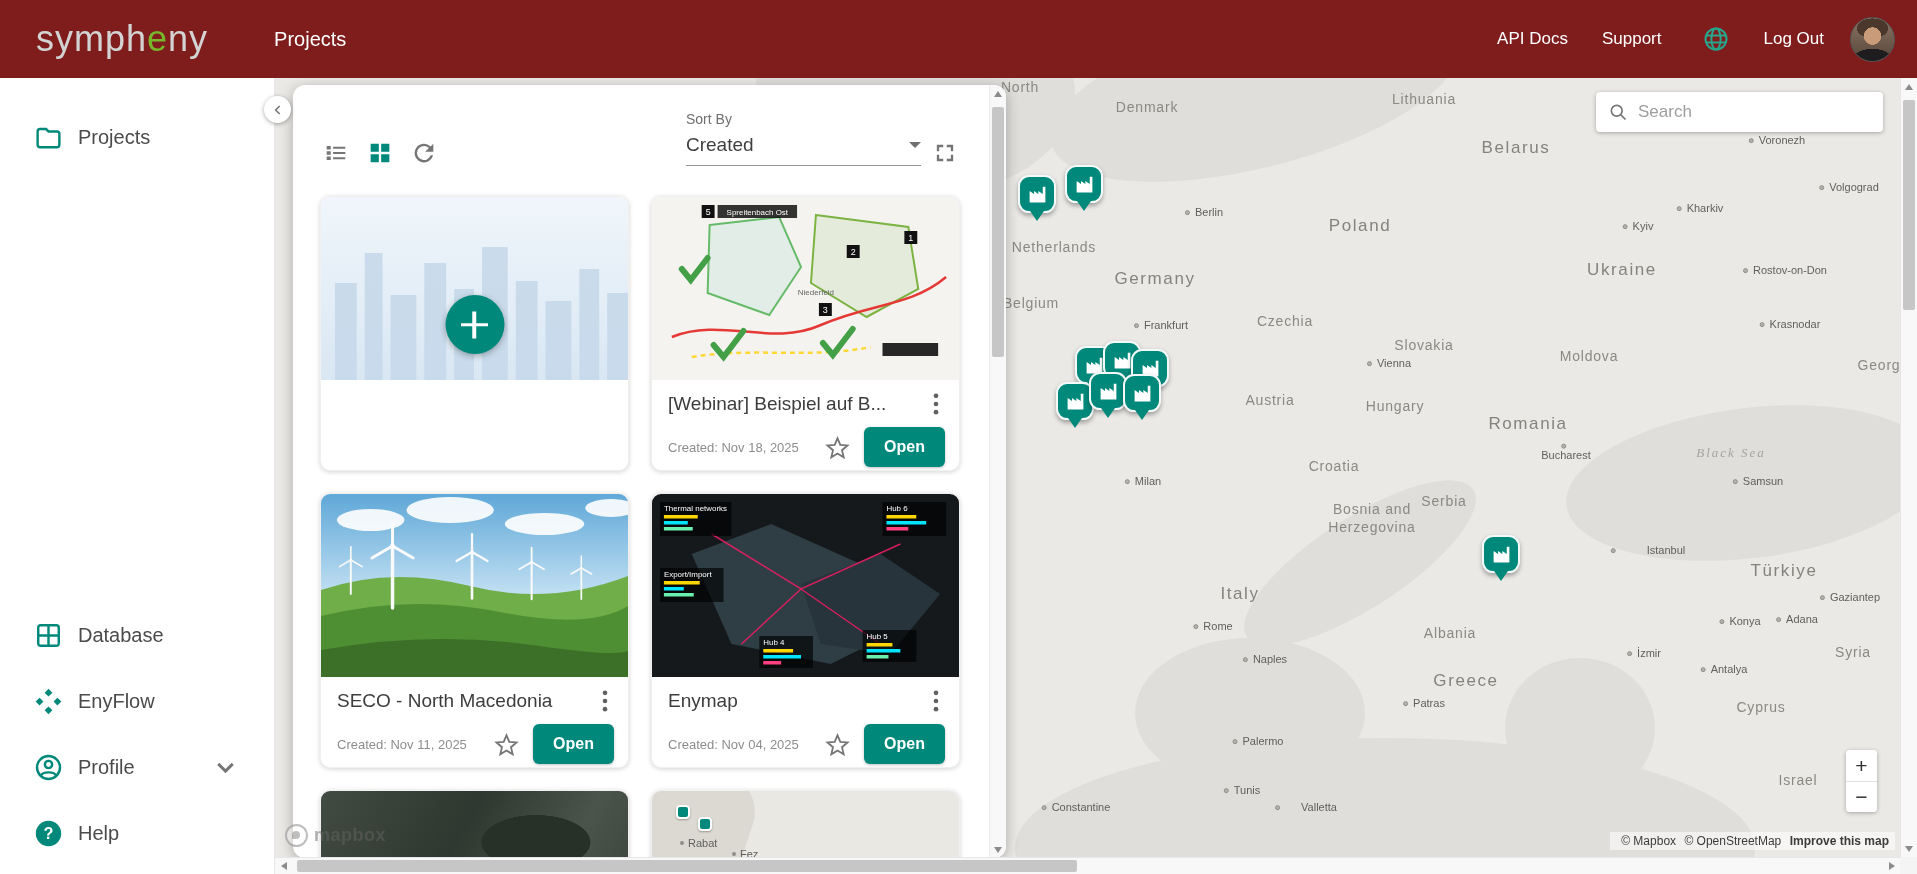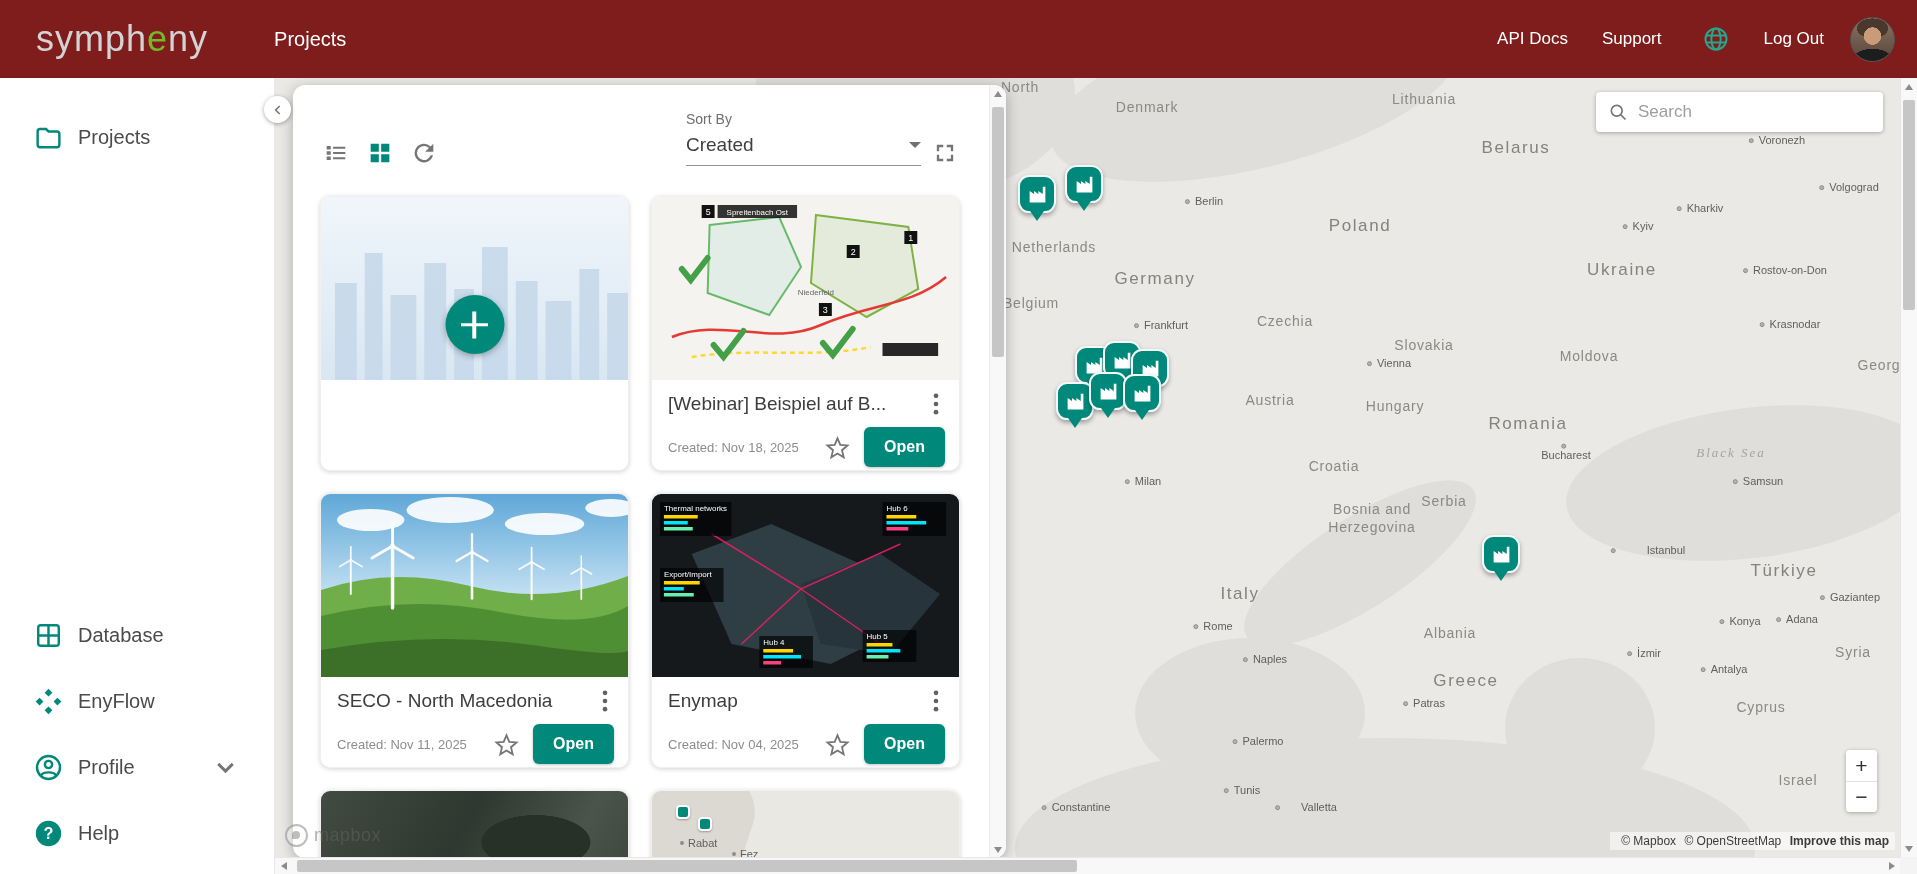--- a/index.html
+++ b/index.html
@@ -239,7 +239,7 @@
         <span class="map-label cb" style="left: 1241px; top: 70px;"><span>Belarus</span></span>
         <span class="map-label y" style="left: 1502px; top: 63px;"><i class="city-dot"></i><span>Voronezh</span></span>
         <span class="map-label c" style="left: 779px; top: 170px;"><span>Netherlands</span></span>
-        <span class="map-label y" style="left: 929px; top: 124px;"><i class="city-dot"></i><span>Berlin</span></span>
+        <span class="map-label y" style="left: 929px; top: 135px;"><i class="city-dot"></i><span>Berlin</span></span>
         <span class="map-label cb" style="left: 1085px; top: 148px;"><span>Poland</span></span>
         <span class="map-label y" style="left: 1574px; top: 110px;"><i class="city-dot"></i><span>Volgograd</span></span>
         <span class="map-label y" style="left: 1363px; top: 149px;"><i class="city-dot"></i><span>Kyiv</span></span>

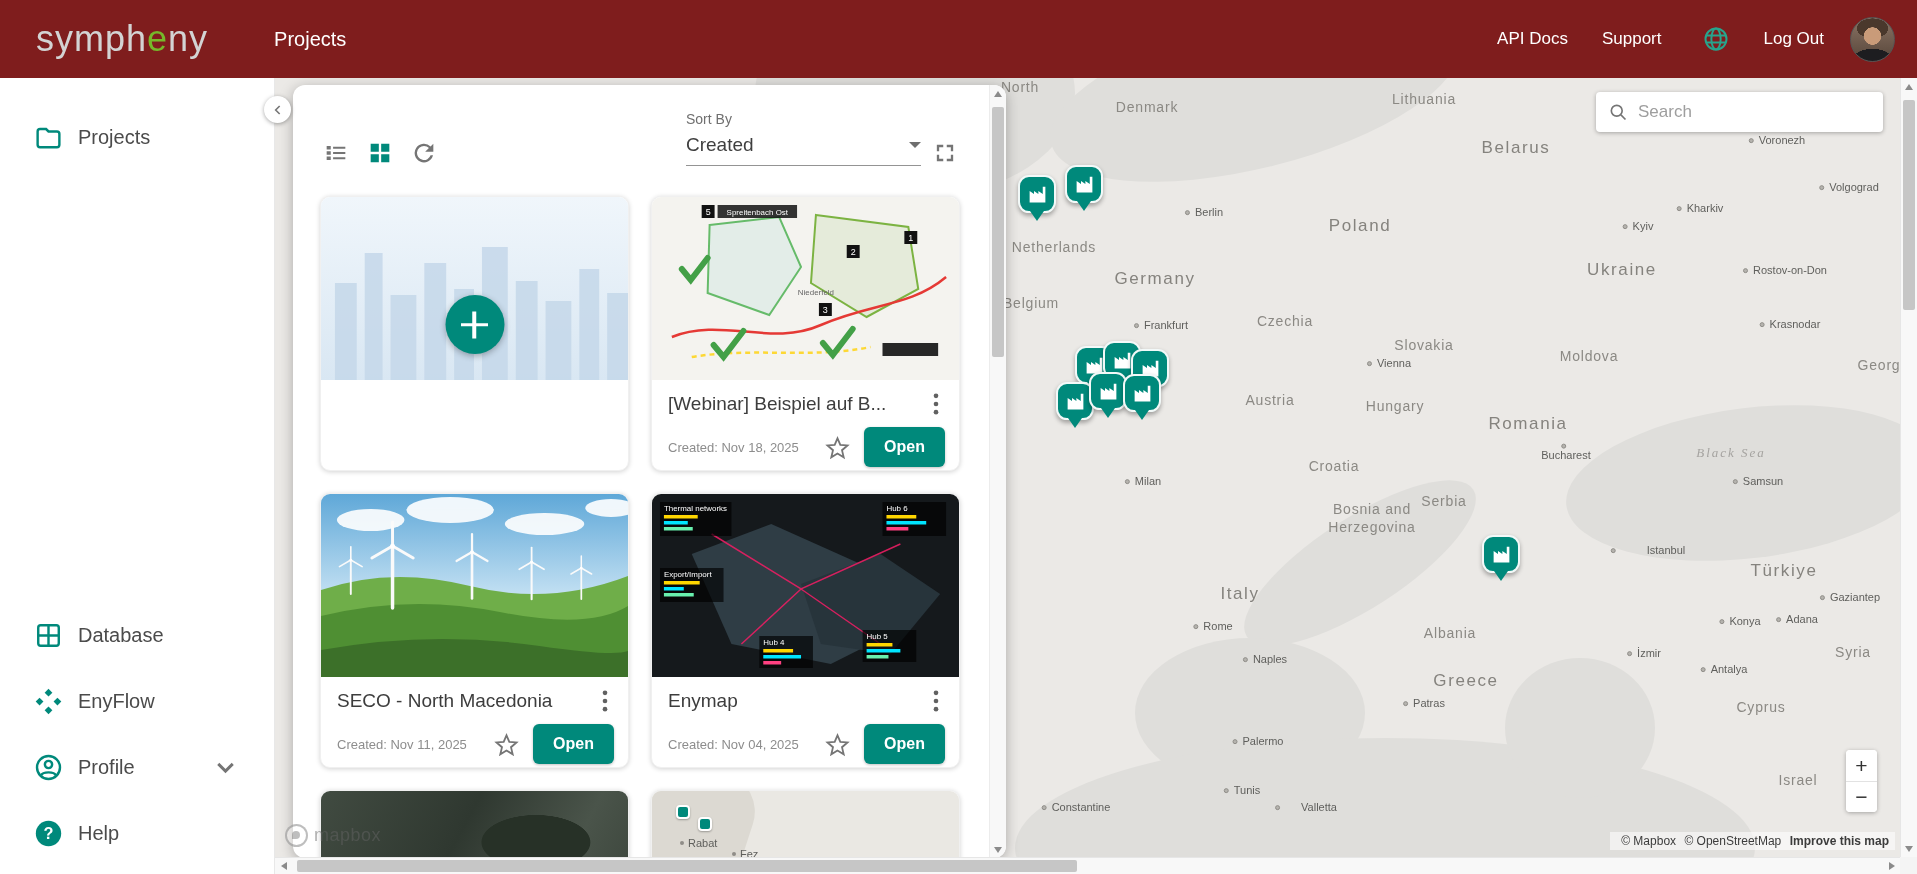--- a/index.html
+++ b/index.html
@@ -77,7 +77,7 @@
     background: rgba(255,255,255,.35); position: relative; }
   .mb-circle::after { content: ""; position: absolute; left: 5px; top: 5px; width: 8px; height: 8px;
     border-radius: 50% 50% 50% 0; background: rgba(110,110,110,.45); }
-  .mb-text { margin-left: 6px; font-size: 18px; font-weight: 400; letter-spacing: .5px;
+  .mb-text { margin-left: 6px; font-size: 18px; font-weight: 700; letter-spacing: .5px;
     color: rgba(100,100,100,.5); }
 
   

